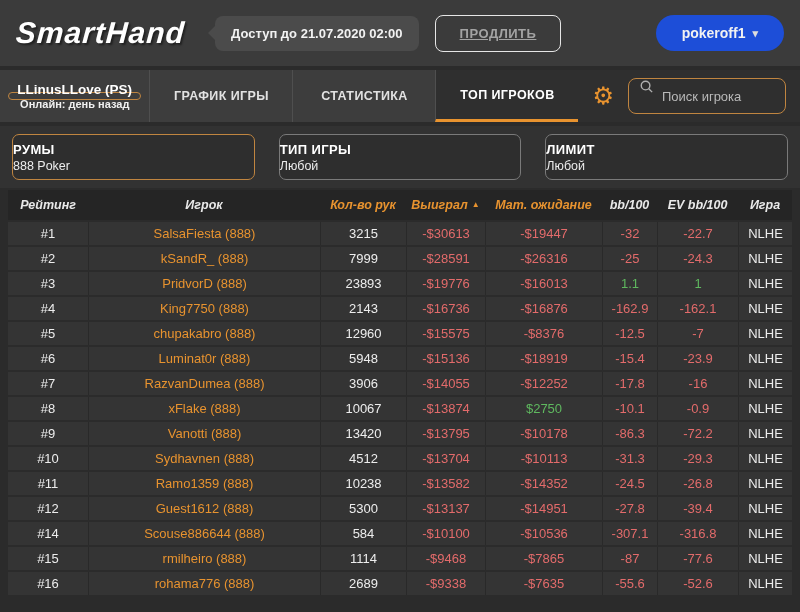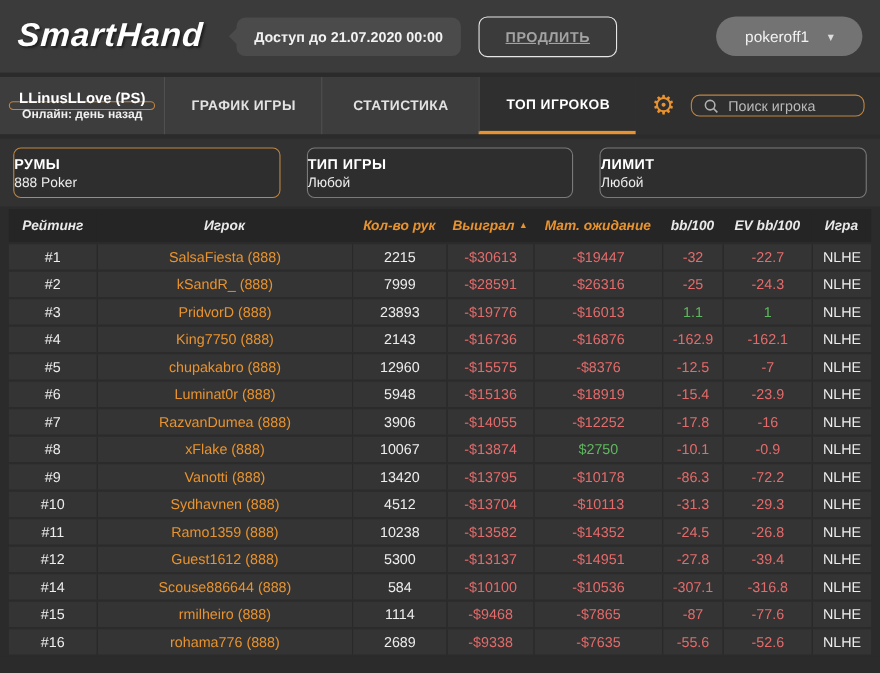--- a/index.html
+++ b/index.html
@@ -74,7 +74,7 @@
     <div class="logo">SmartHand</div>
     <div class="access-badge">
       <span class="tail"></span>
-      <span>Доступ до 21.07.2020 00:00</span>
+      <span>Доступ до 21.07.2020 02:00</span>
     </div>
     <button class="renew-btn">ПРОДЛИТЬ</button>
     <div class="spacer"></div>

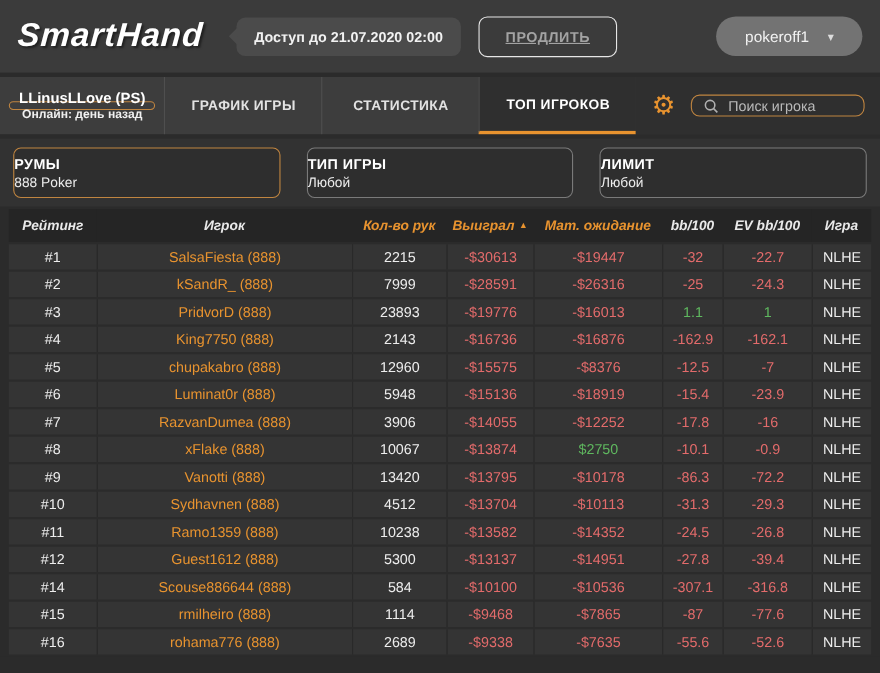--- a/index.html
+++ b/index.html
@@ -18,8 +18,8 @@
   .renew-btn { background:transparent; border:1px solid #e6e6e6; border-radius:8px; color:#a3a3a3;
           font-family:inherit; font-size:13px; font-weight:700; padding:10px 24px; cursor:pointer; letter-spacing:.5px;text-decoration:underline; }
   .spacer { flex:1; }
-  .account-pill { background:#737373; border:none; border-radius:18px; color:#f2f2f2; font-family:inherit;
-          font-size:14px; padding:10px 26px; cursor:pointer; display:flex; align-items:center; gap:17px; }
+  .account-pill { background:#1d4ed8; border:none; border-radius:18px; color:#f2f2f2; font-family:inherit;
+          font-size:14px; padding:10px 26px; cursor:pointer; display:flex; align-items:center; gap:7px;font-weight:bold; }
   .account-pill .caret { font-size:11px; color:#ddd; }
 
   

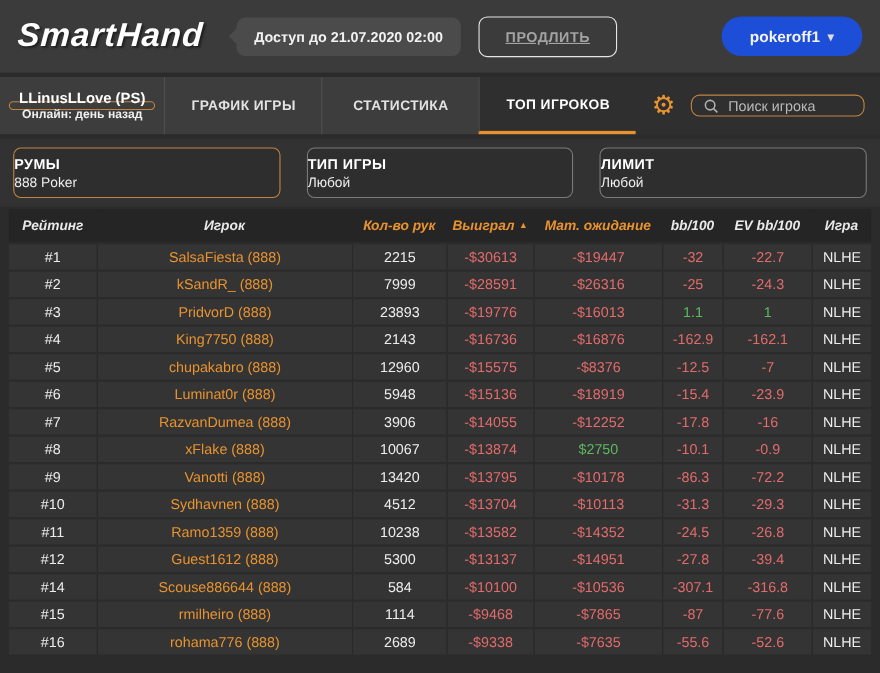--- a/index.html
+++ b/index.html
@@ -37,8 +37,8 @@
   .nav-right { flex:1; background:#2f2f2f; display:flex; align-items:center; justify-content:flex-end; gap:14px; padding:0 14px; }
   .gear-btn { background:transparent; border:none; cursor:pointer; font-size:24px; line-height:1;
           color:var(--accent,#e8932f); font-family:"DejaVu Sans", sans-serif; }
-  .search-box { border:1px solid #c08540; border-radius:8px; height:20px; width:158px;
-          display:flex; align-items:center; padding:0 10px; gap:8px; }
+  .search-box { border:1px solid #c08540; border-radius:8px; height:36px; width:158px;
+          display:flex; padding:0 10px; gap:8px; }
   .search-box svg { flex:0 0 auto; }
   .search-box input { background:transparent; border:none; outline:none; color:#e0e0e0; width:100%;
           font-family:inherit; font-size:13px; }

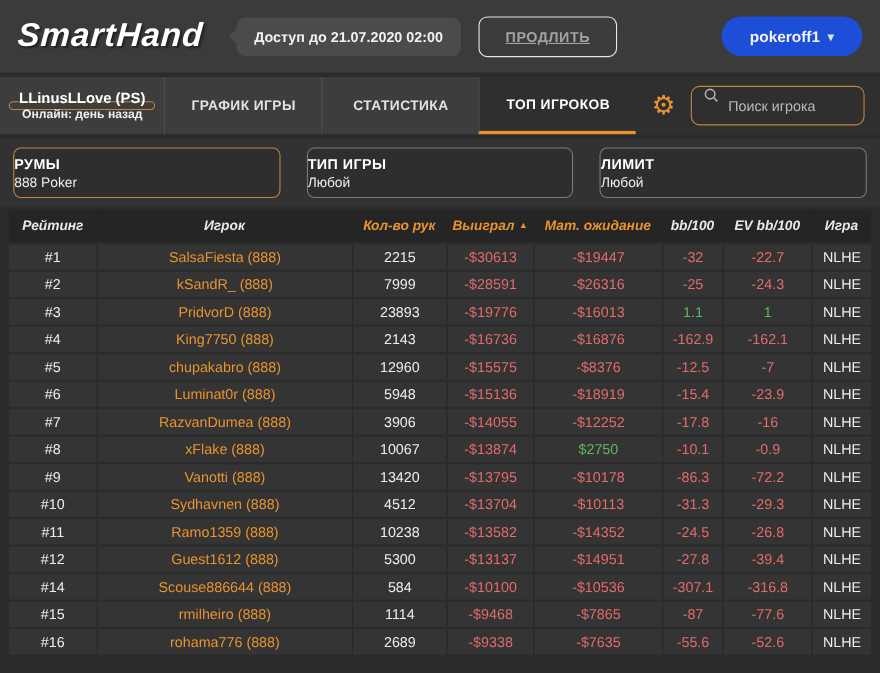--- a/index.html
+++ b/index.html
@@ -151,7 +151,7 @@
           <tr>
             <td class="">#1</td>
             <td class="c-orange">SalsaFiesta (888)</td>
-            <td class="">2215</td>
+            <td class="">3215</td>
             <td class="c-red">-$30613</td>
             <td class="c-red">-$19447</td>
             <td class="c-red">-32</td>

